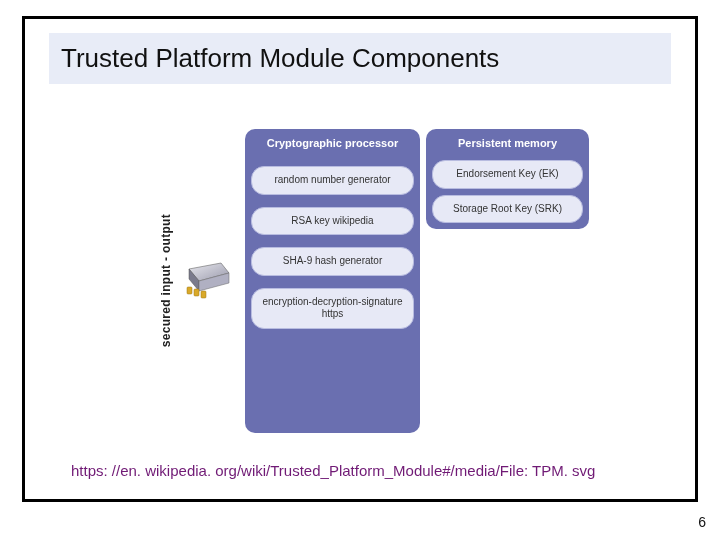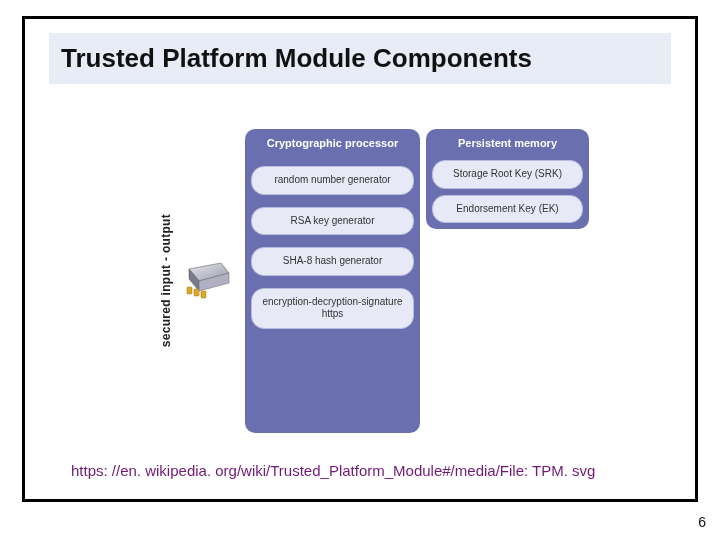--- a/index.html
+++ b/index.html
@@ -22,7 +22,7 @@
     padding: 10px 12px;
     font-size: 26px;
     color: #111;
-    font-weight: 700;
+    font-weight: 400;
   }
   .diagram-wrap {
     position: absolute;

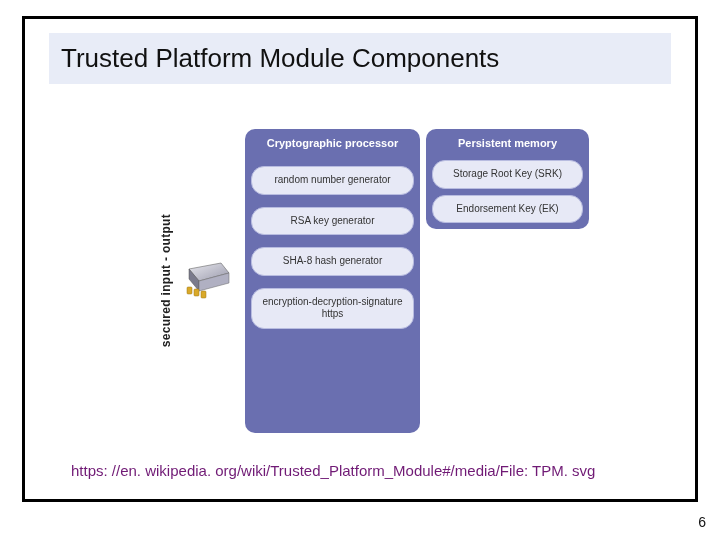--- a/index.html
+++ b/index.html
@@ -144,8 +144,8 @@
     <div class="col-b-wrap">
       <div class="col-b">
         <div class="col-head">Persistent memory</div>
+        <div class="cell">Endorsement Key (EK)</div>
         <div class="cell">Storage Root Key (SRK)</div>
-        <div class="cell">Endorsement Key (EK)</div>
       </div>
     </div>
 

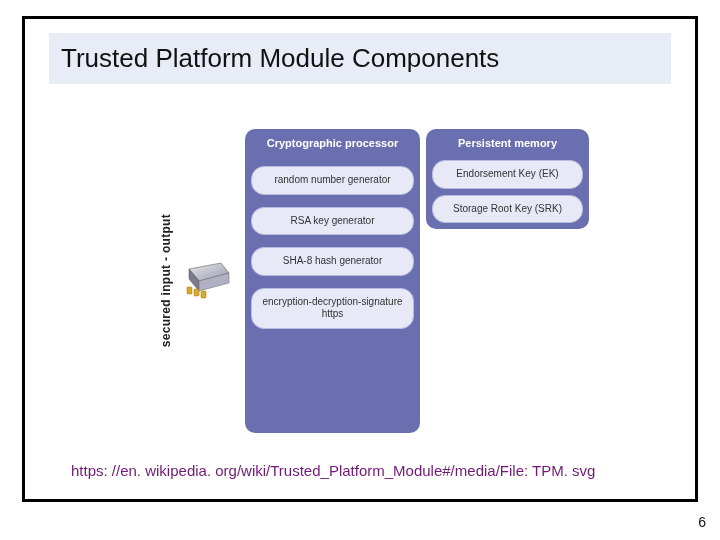--- a/index.html
+++ b/index.html
@@ -136,7 +136,7 @@
     <div class="col col-a">
       <div class="col-head">Cryptographic processor</div>
       <div class="cell">random number generator</div>
-      <div class="cell">RSA key generator</div>
+      <div class="cell">RSA key wikipedia</div>
       <div class="cell">SHA-8 hash generator</div>
       <div class="cell">encryption-decryption-signature https</div>
     </div>

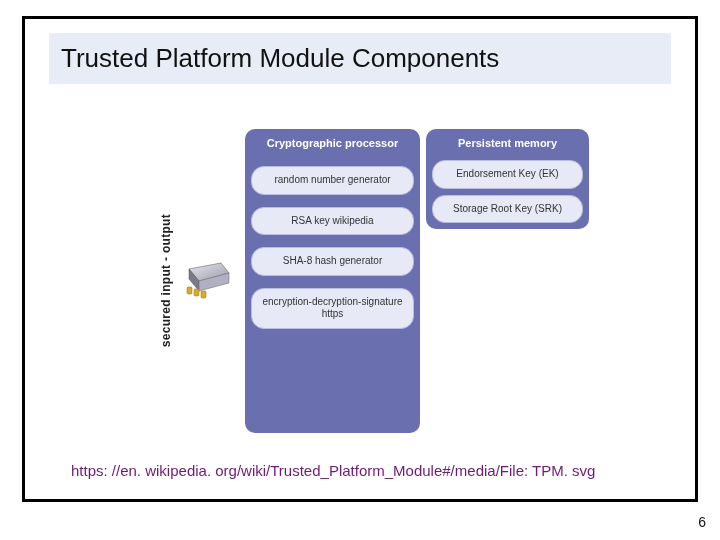--- a/index.html
+++ b/index.html
@@ -137,7 +137,7 @@
       <div class="col-head">Cryptographic processor</div>
       <div class="cell">random number generator</div>
       <div class="cell">RSA key wikipedia</div>
-      <div class="cell">SHA-8 hash generator</div>
+      <div class="cell">SHA-9 hash generator</div>
       <div class="cell">encryption-decryption-signature https</div>
     </div>
 

